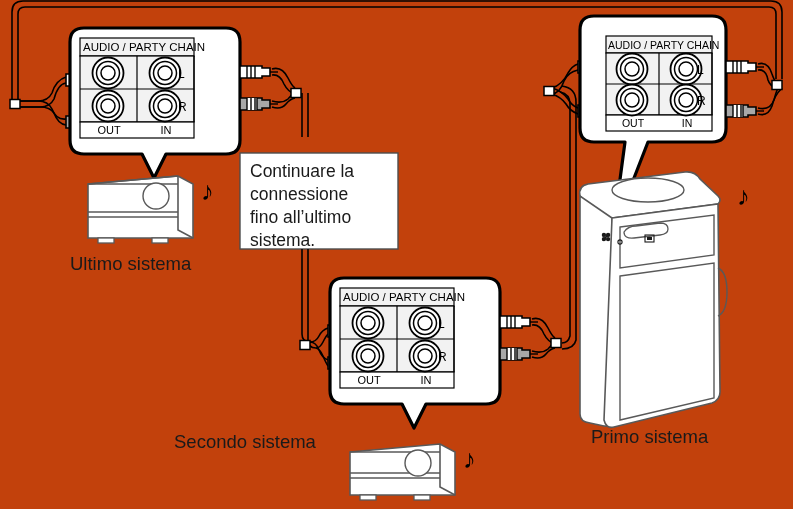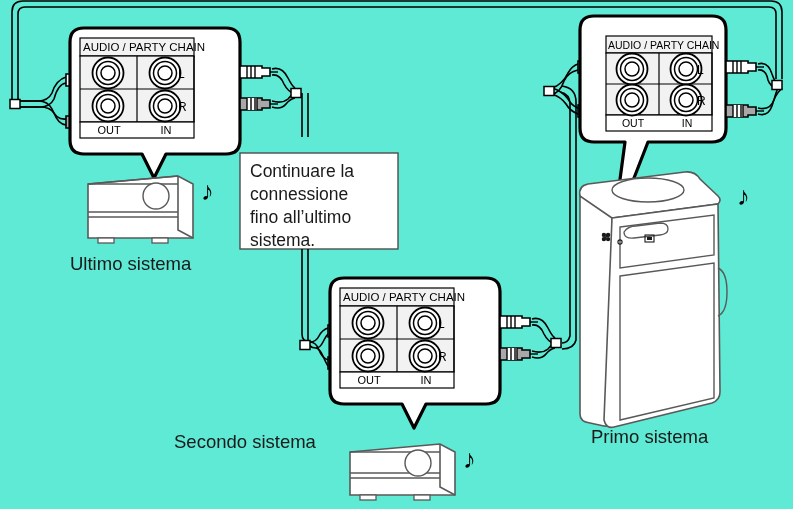--- a/index.html
+++ b/index.html
@@ -17,7 +17,7 @@
     width: 793px;
     height: 509px;
     overflow: hidden;
-    background: #5eead4;
+    background: #c2410c;
   }
   #diagram {
     position: absolute;

